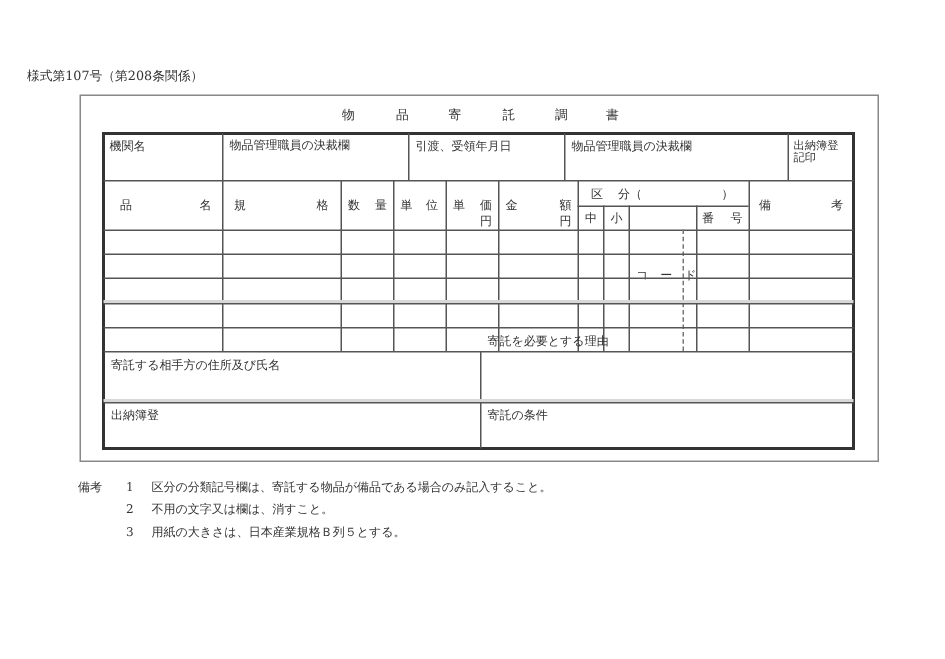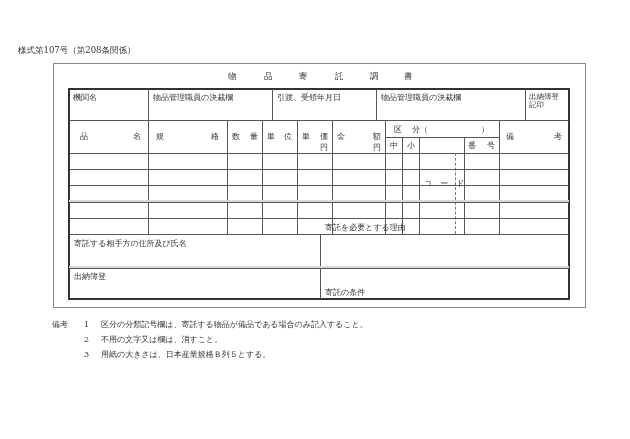--- a/index.html
+++ b/index.html
@@ -118,7 +118,7 @@
 <div class="t" style="left:74px; top:239px;">寄託する相手方の住所及び氏名</div>
 <div class="t" style="left:325px; top:223px;">寄託を必要とする理由</div>
 <div class="t" style="left:74px; top:272px;">出納簿登</div>
-<div class="t" style="left:325px; top:272px;margin-top:16px;">寄託の条件</div>
+<div class="t" style="left:325px; top:272px;">寄託の条件</div>
 
 <div class="notes">
   <div class="row">

